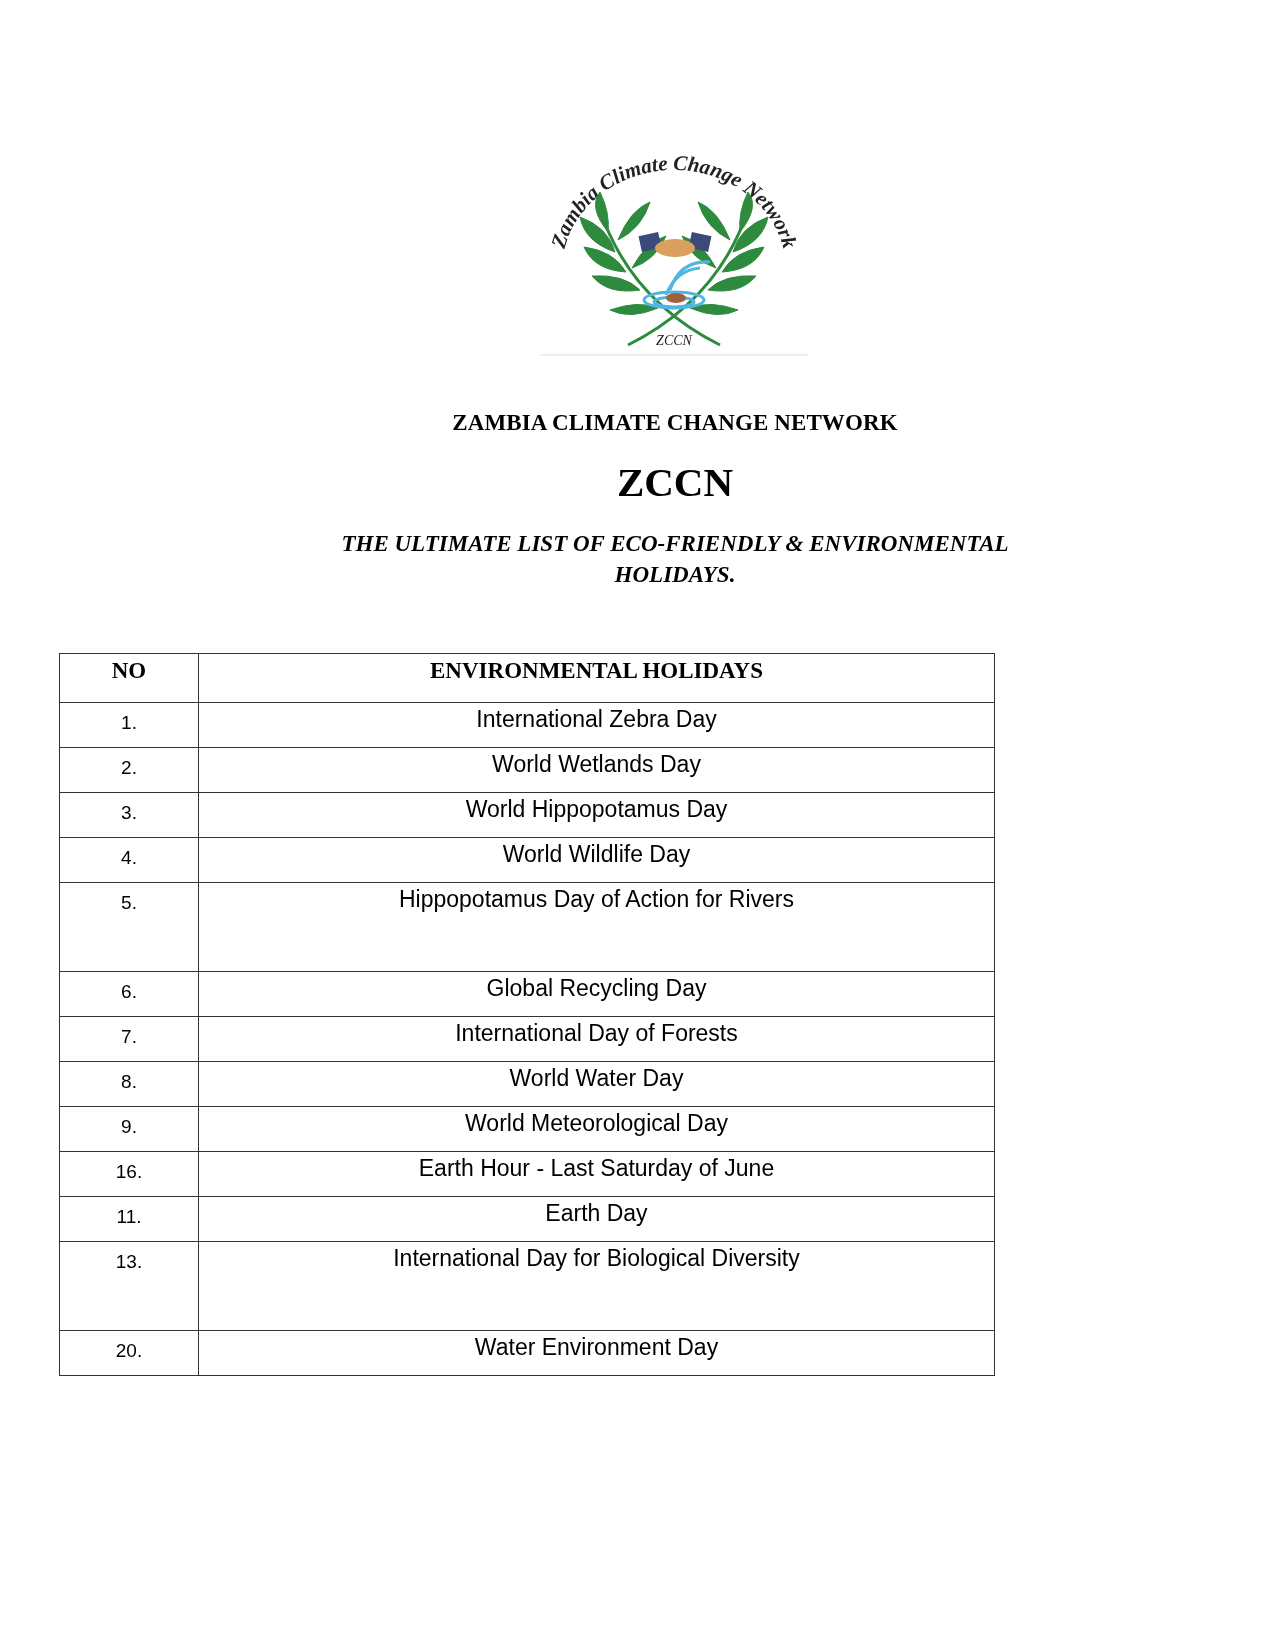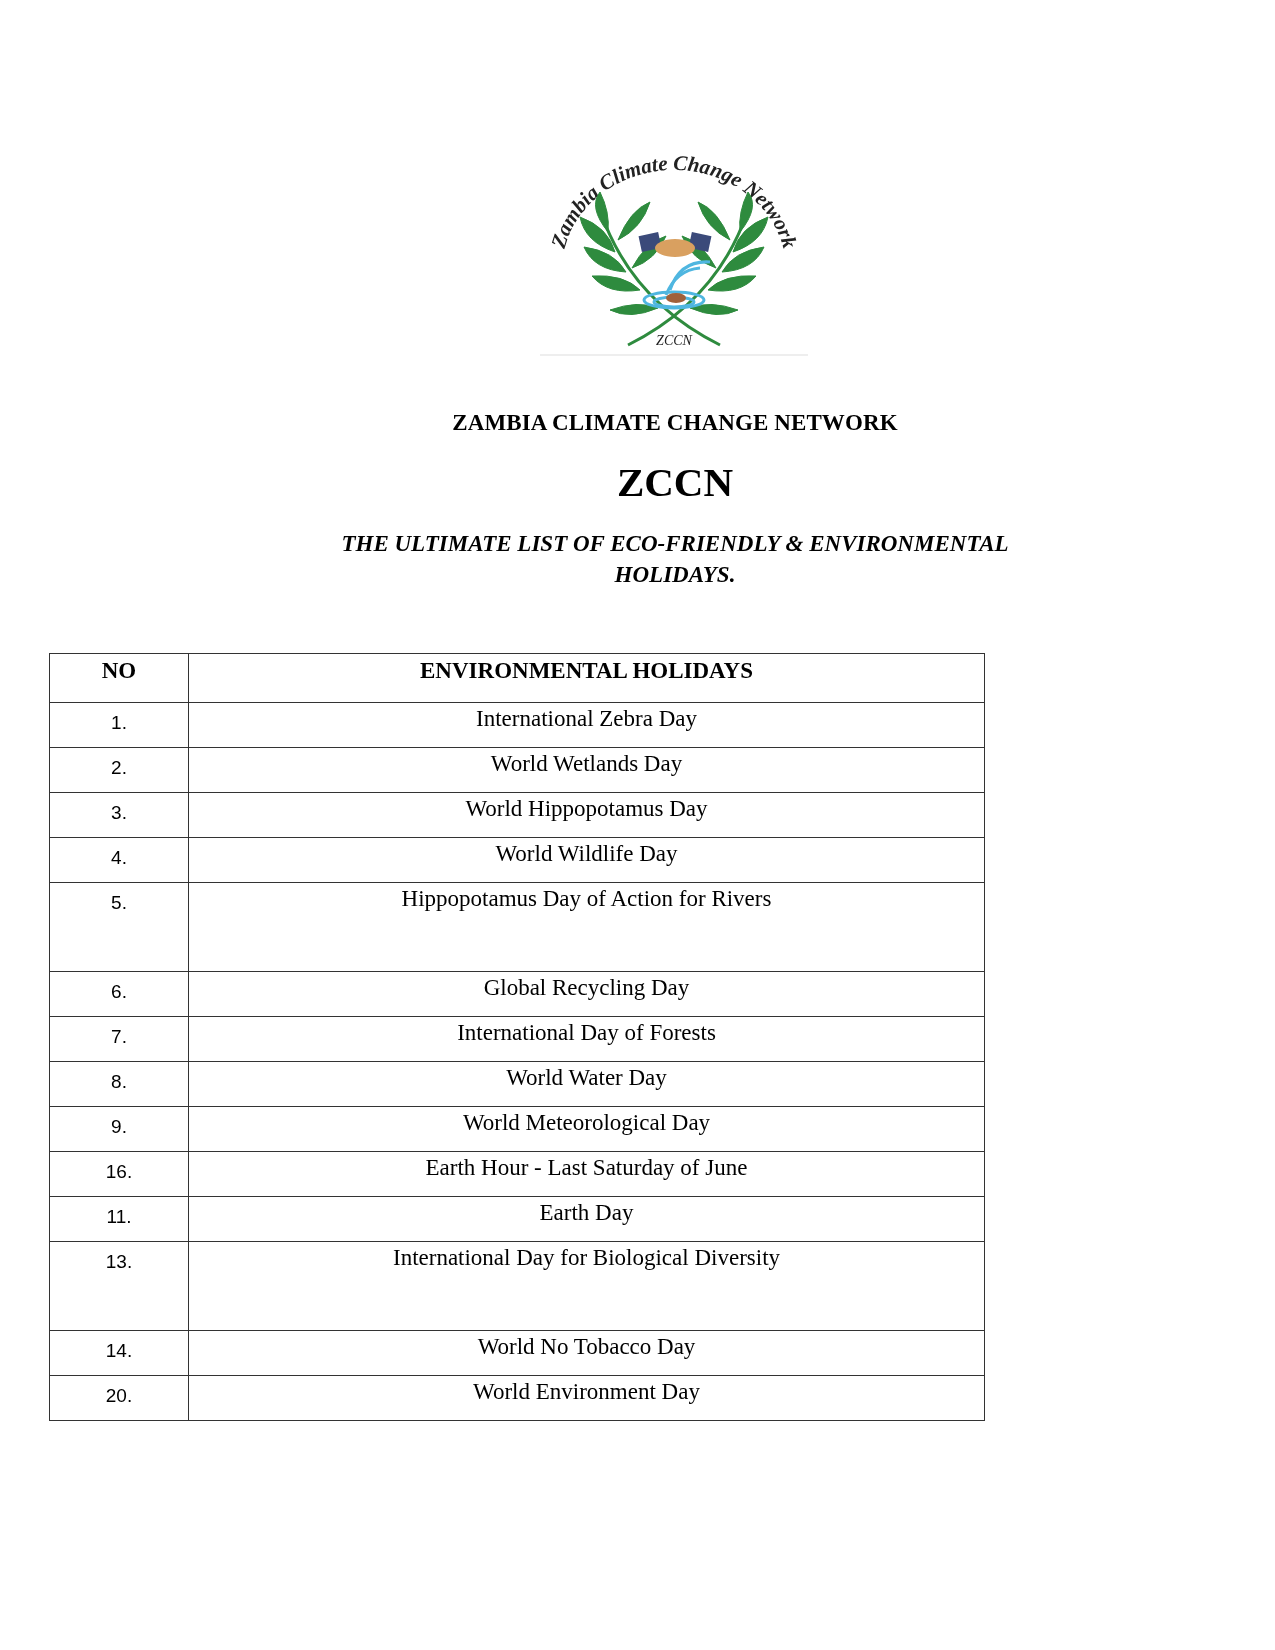--- a/index.html
+++ b/index.html
@@ -12,7 +12,7 @@
   .acronym { position: absolute; left: 0; width: 1350px; top: 458px; text-align: center; font-weight: bold; font-size: 41px; }
   .subtitle { position: absolute; left: 290px; width: 770px; top: 528px; text-align: center; font-weight: bold; font-size: 23px; line-height: 31px; font-style: italic; }
 
-  table.holidays { position: absolute; left: 49px; top: 653px; width: 936px; border-collapse: collapse; table-layout: fixed; }
+  table.holidays { position: absolute; left: 59px; top: 653px; width: 936px; border-collapse: collapse; table-layout: fixed; }
   table.holidays td, table.holidays th { border: 1.5px solid #333; padding: 0; vertical-align: top; text-align: center; }
   table.holidays col.c-no { width: 139px; }
   table.holidays th { height: 44px; font-weight: bold; font-size: 23px; padding-top: 4px; }

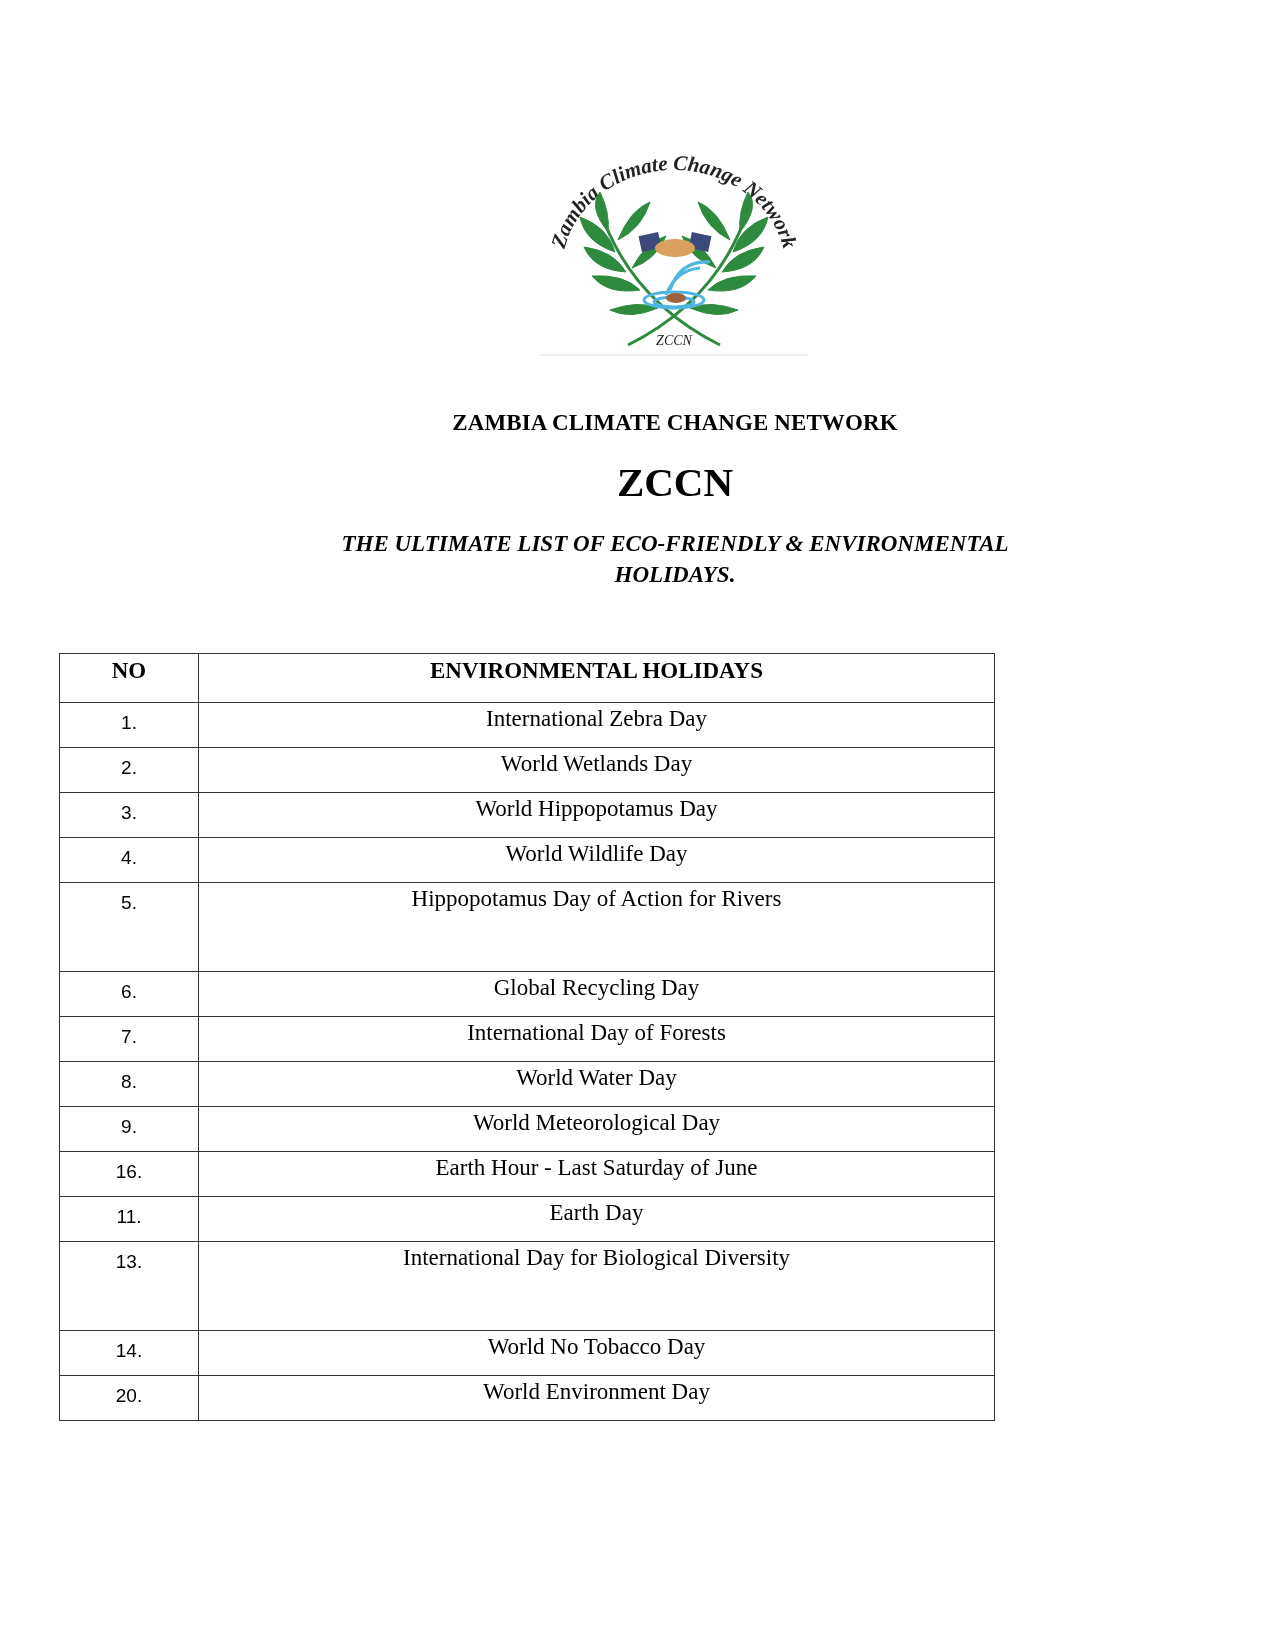--- a/index.html
+++ b/index.html
@@ -19,7 +19,7 @@
   table.holidays tr.row td { height: 44px; }
   table.holidays tr.row.tall td { height: 88px; }
   .num { font-family: "Liberation Sans", sans-serif; font-size: 19px; padding-top: 9px; display: block; }
-  .name { font-family: Liberation Serif, serif; font-size: 23px; padding-top: 3px; display: block; }
+  .name { font-family: Liberation Sans, sans-serif; font-size: 23px; padding-top: 3px; display: block; }
 </style>
 </head>
 <body>

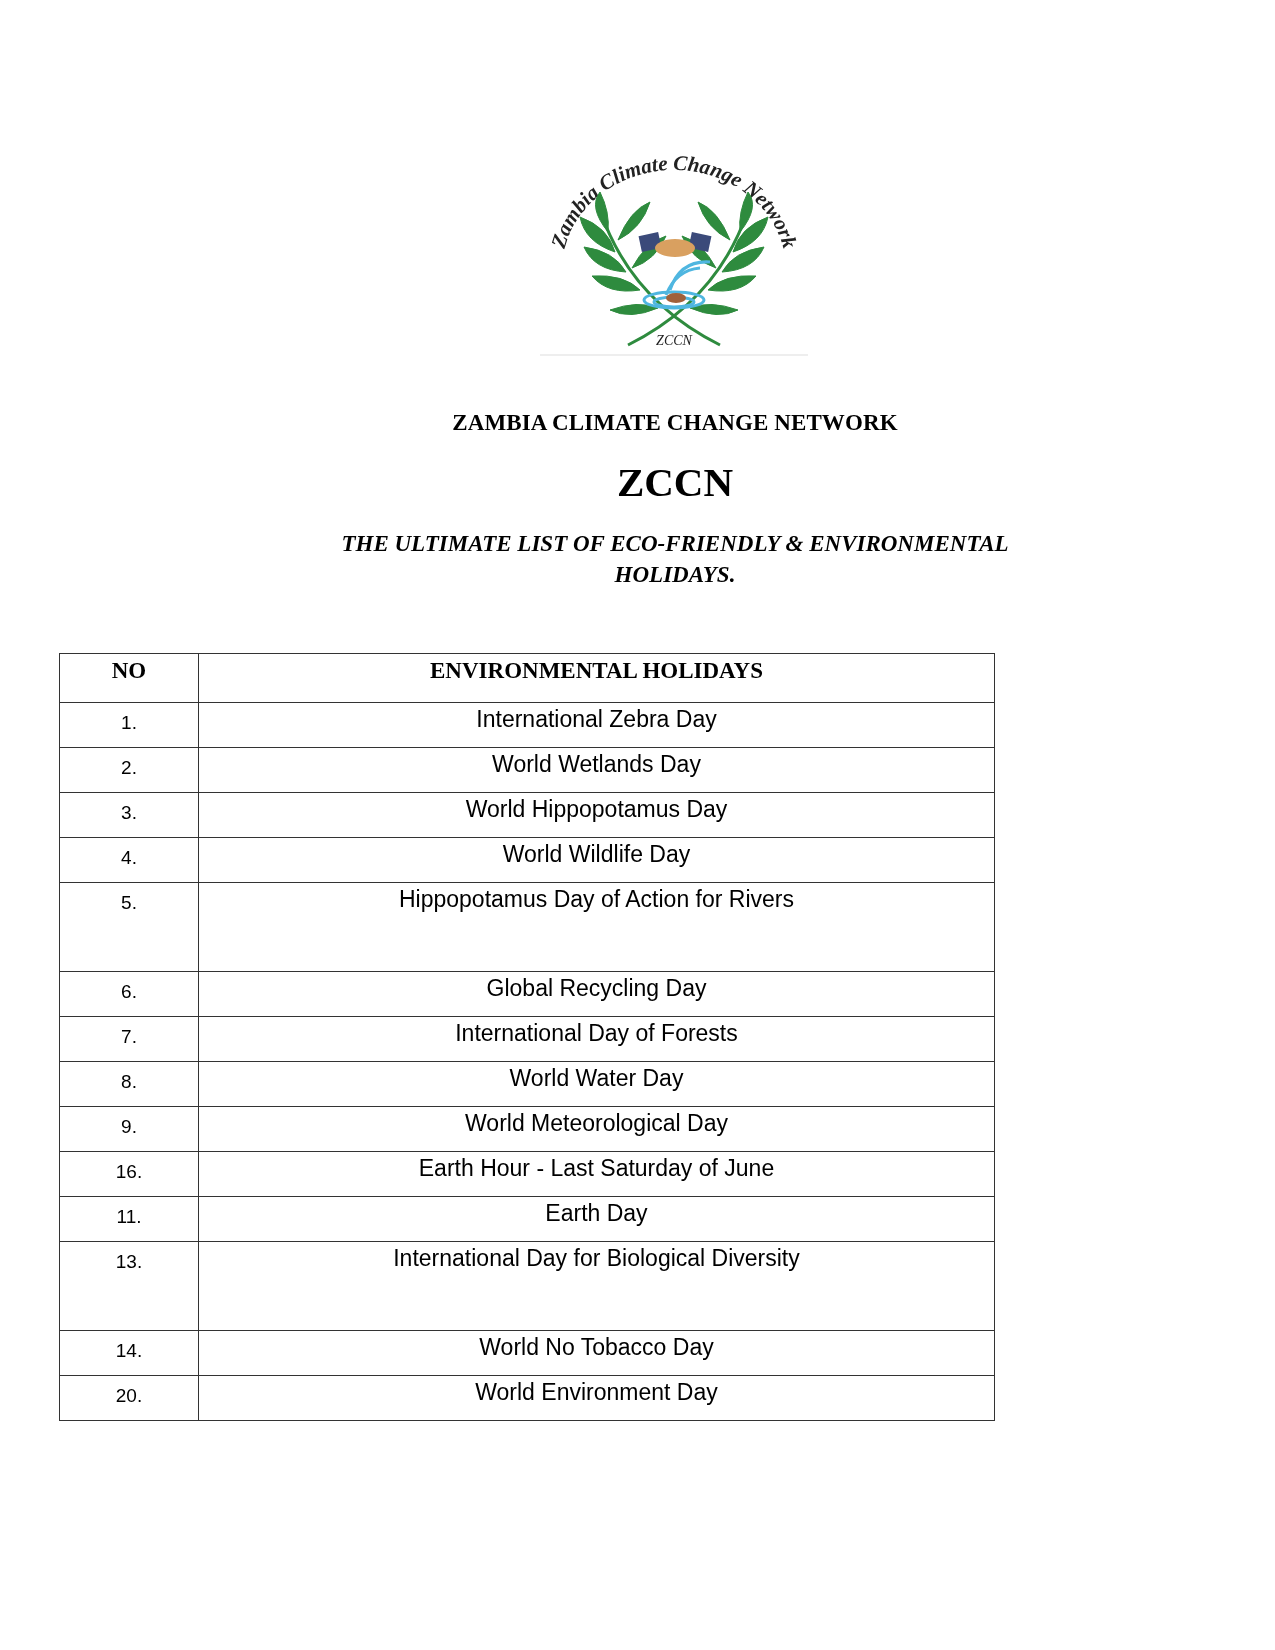--- a/index.html
+++ b/index.html
@@ -187,14 +187,6 @@
       </tr>
       <tr class="row">
         <td>
-          <span class="num">14.</span>
-        </td>
-        <td>
-          <span class="name">World No Tobacco Day</span>
-        </td>
-      </tr>
-      <tr class="row">
-        <td>
           <span class="num">20.</span>
         </td>
         <td>

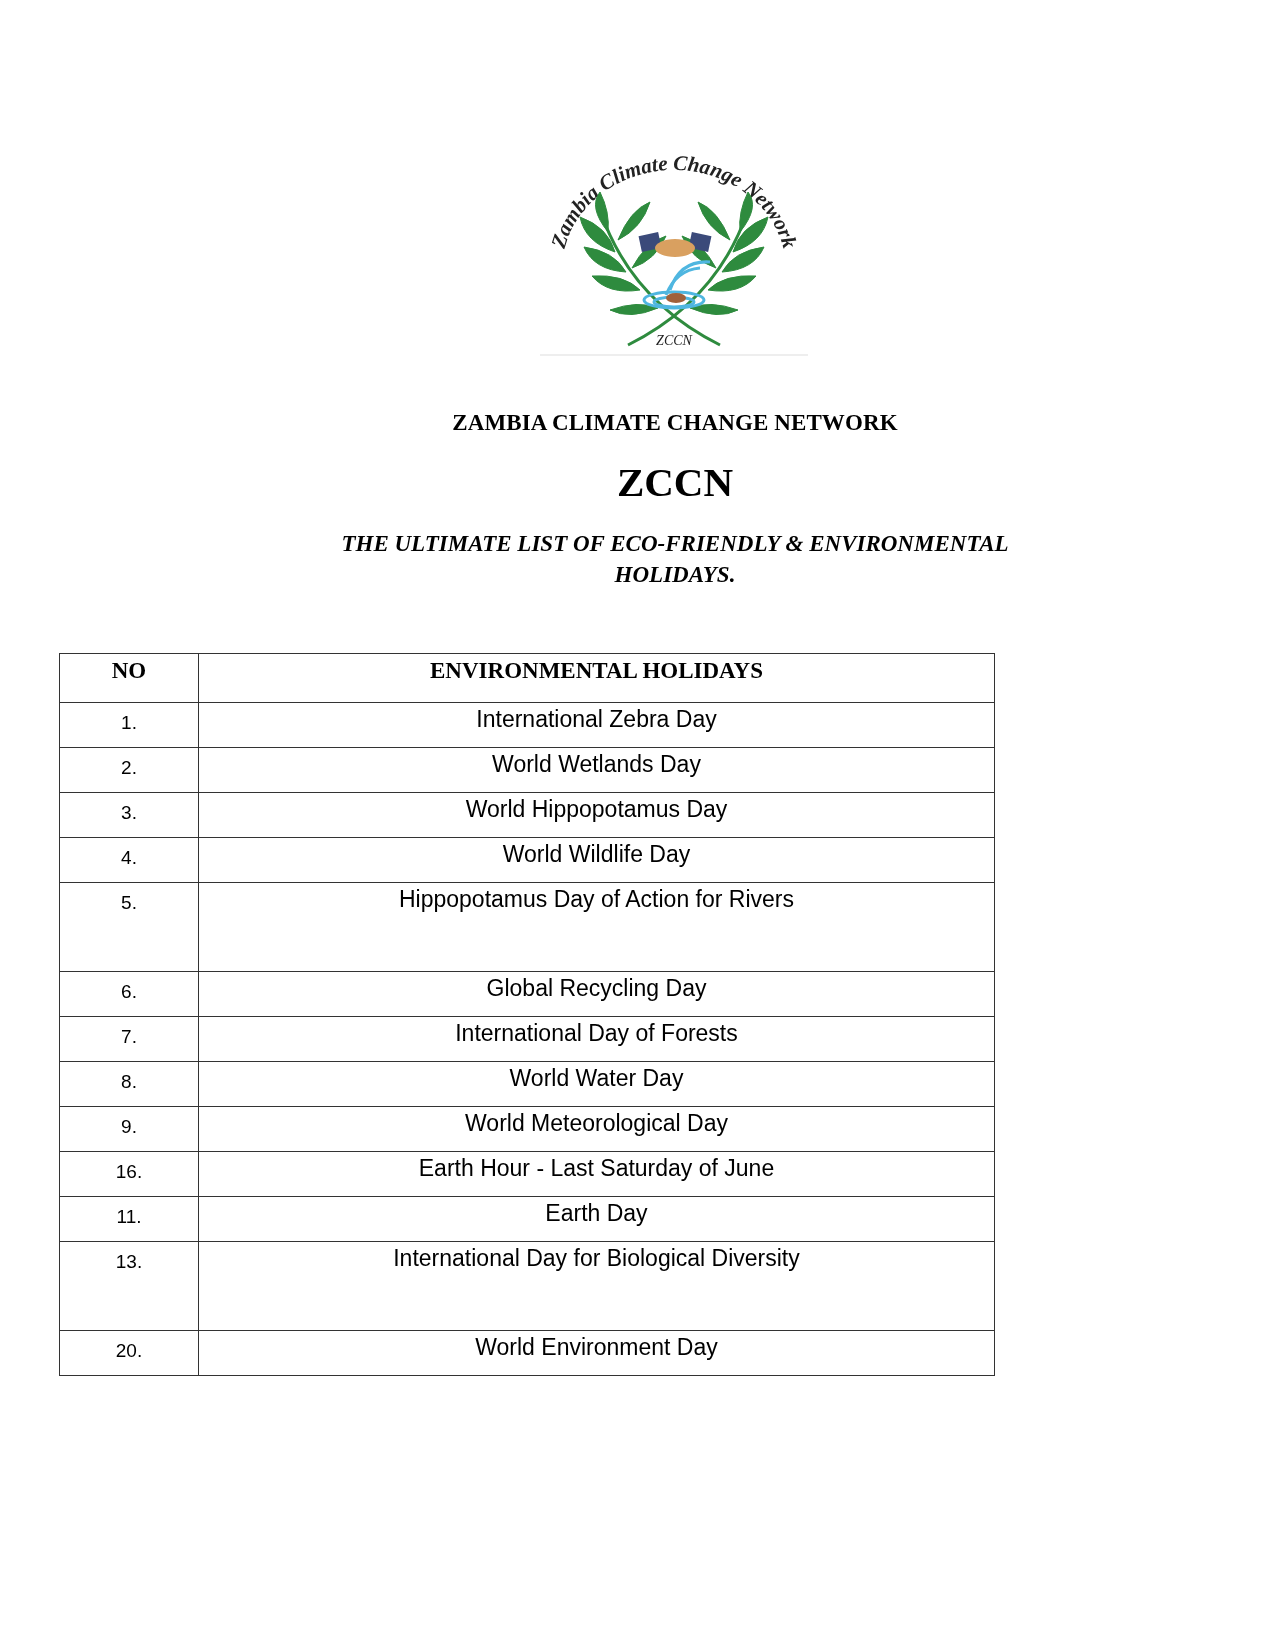--- a/index.html
+++ b/index.html
@@ -190,7 +190,7 @@
           <span class="num">20.</span>
         </td>
         <td>
-          <span class="name">World Environment Day</span>
+          <span class="name">Water Environment Day</span>
         </td>
       </tr>
     </tbody>

